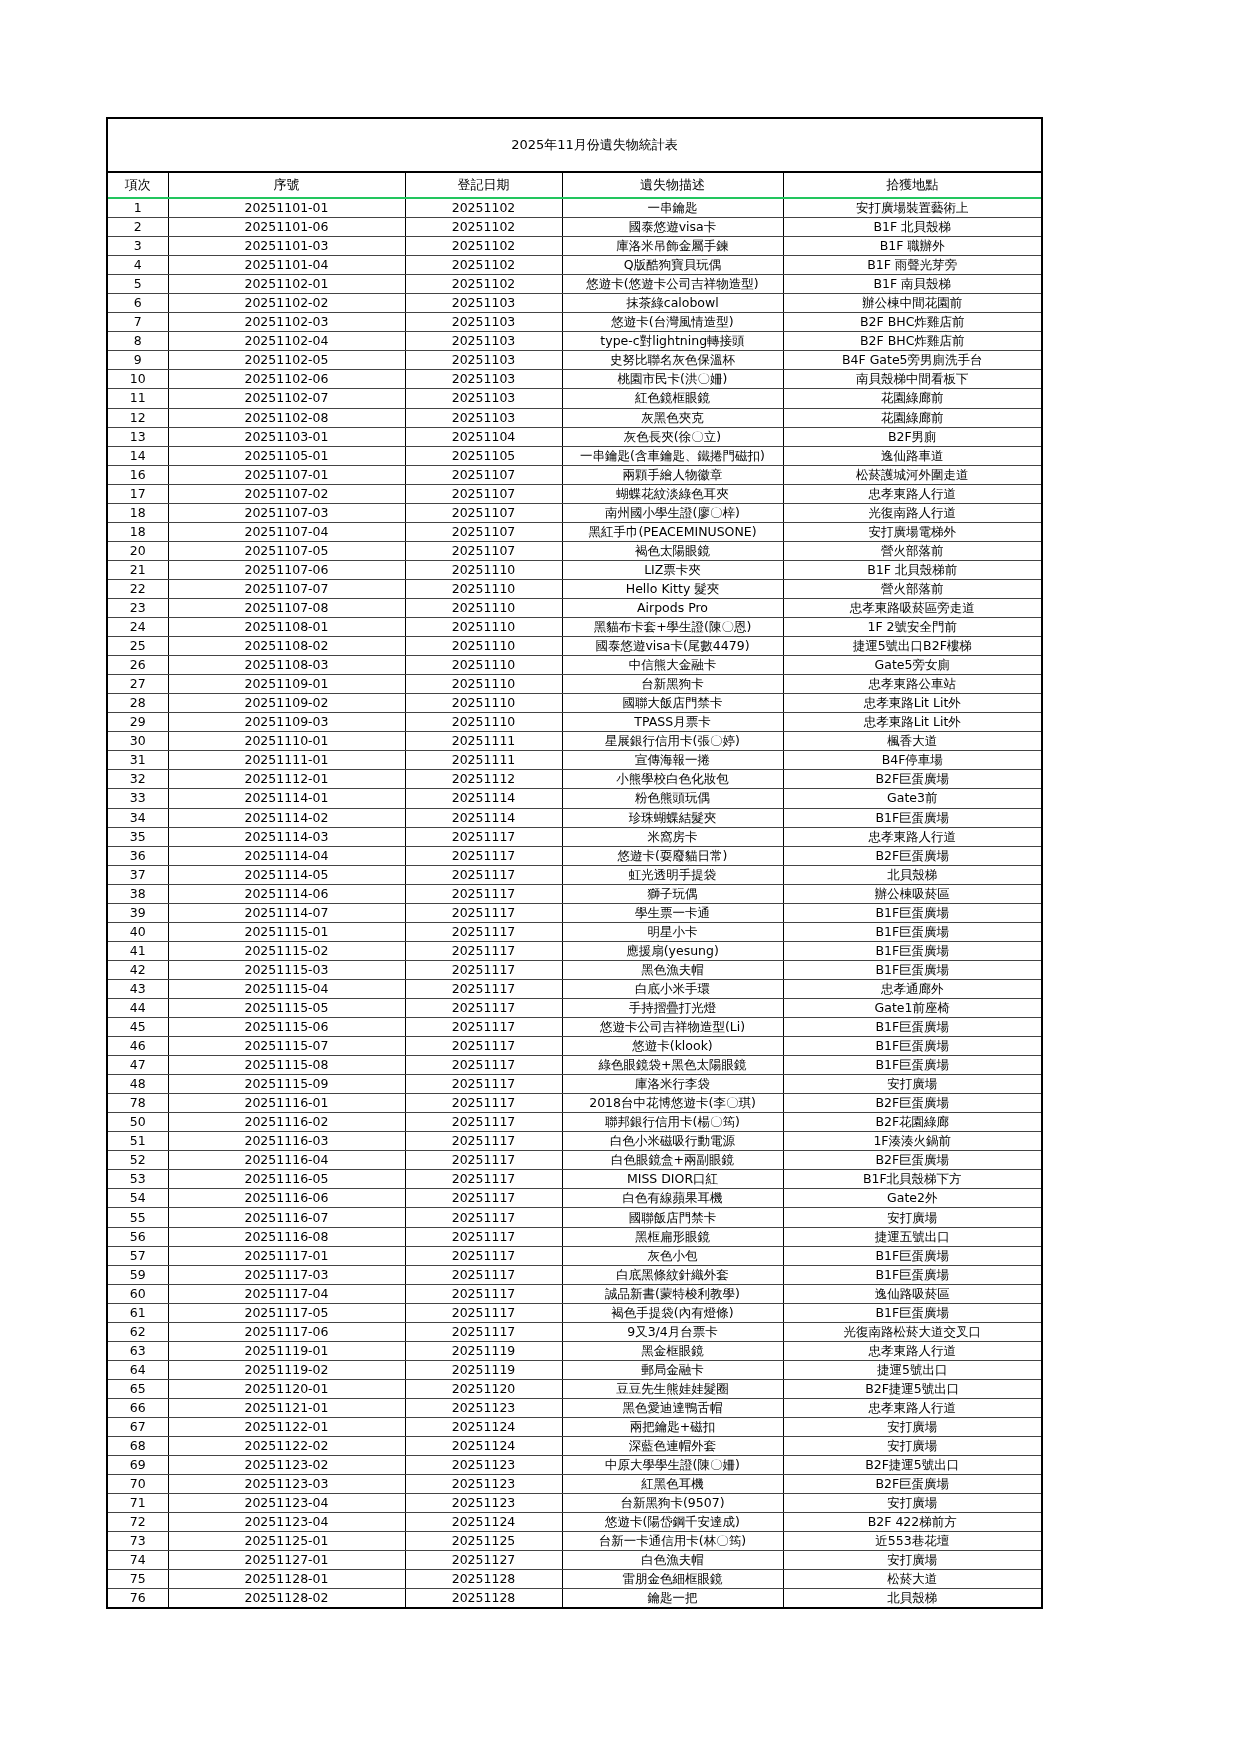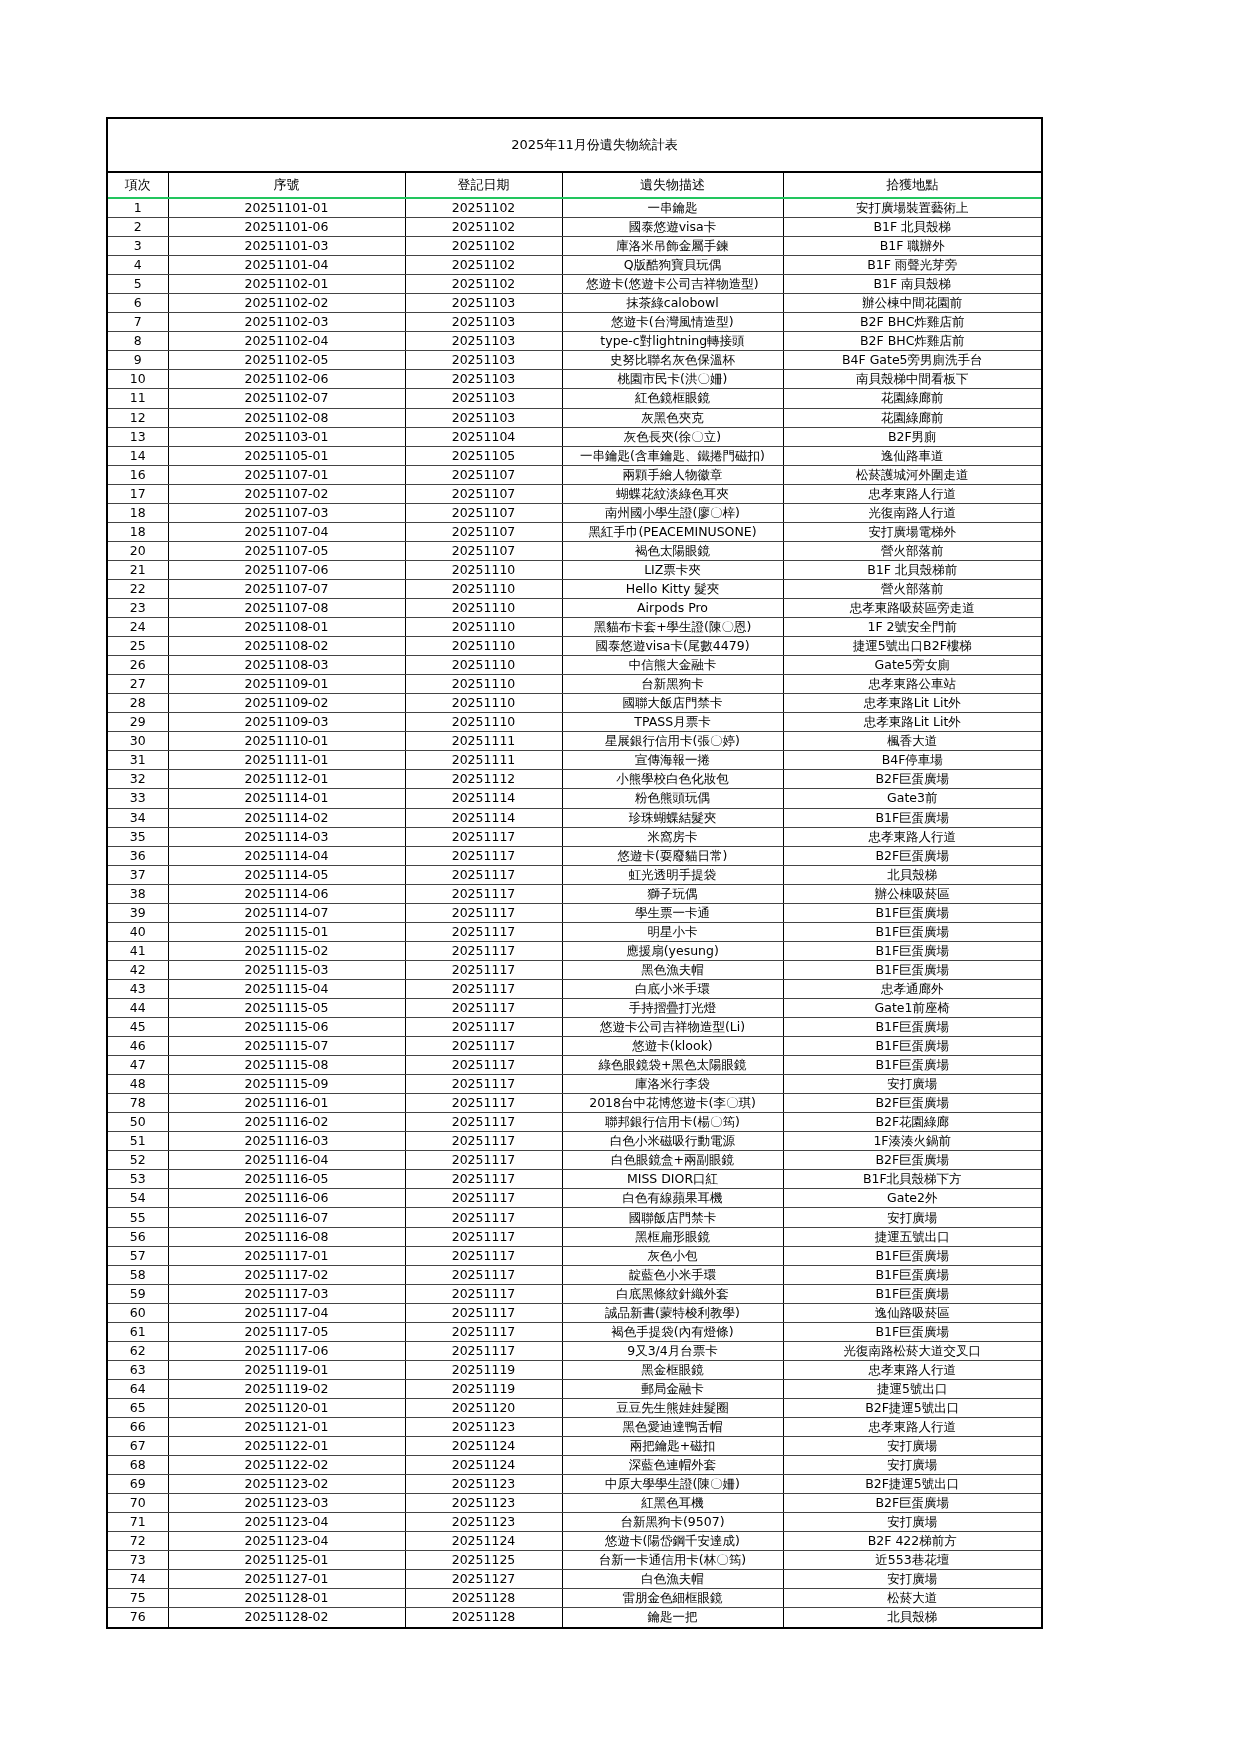--- a/index.html
+++ b/index.html
@@ -429,13 +429,6 @@
           <td>B1F巨蛋廣場</td>
         </tr>
         <tr>
-          <td>58</td>
-          <td>20251117-02</td>
-          <td>20251117</td>
-          <td>靛藍色小米手環</td>
-          <td>B1F巨蛋廣場</td>
-        </tr>
-        <tr>
           <td>59</td>
           <td>20251117-03</td>
           <td>20251117</td>

